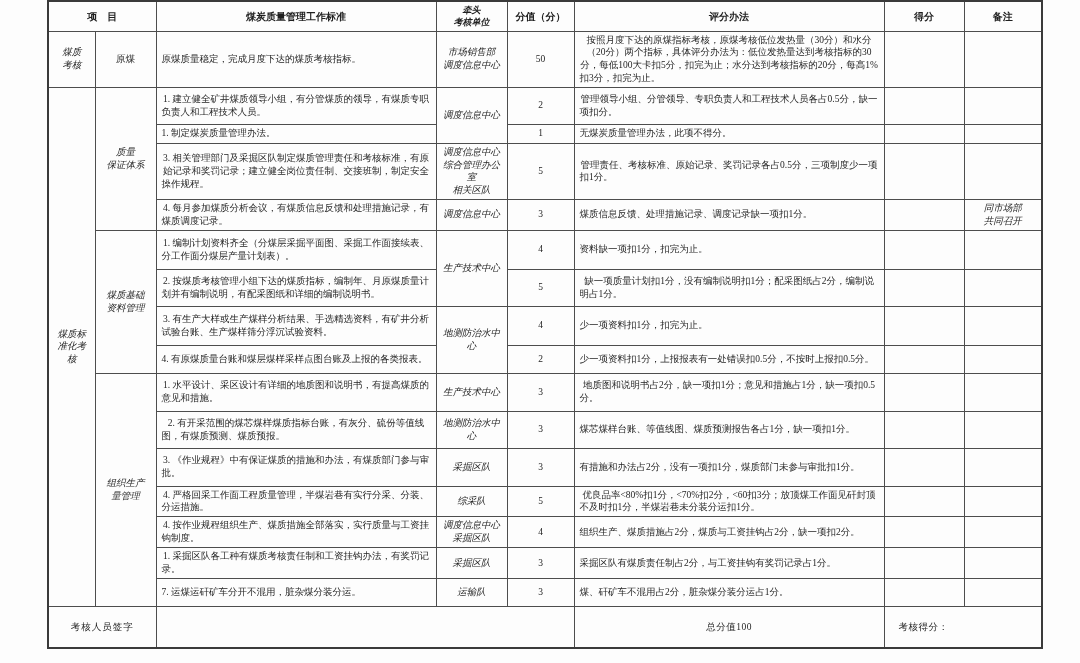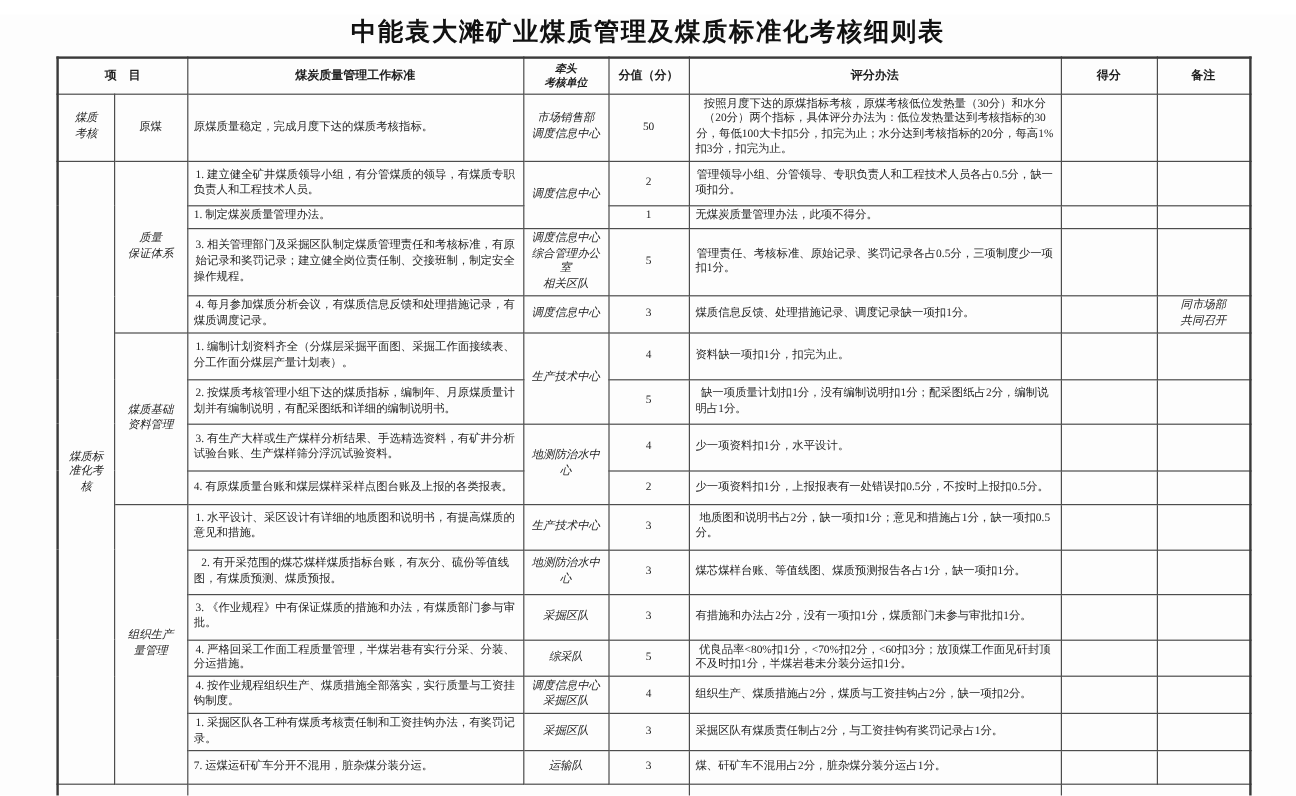--- a/index.html
+++ b/index.html
@@ -43,7 +43,6 @@
 <body>
 
 <div class="page">
-  <div class="title">中能袁大滩矿业煤质管理及煤质标准化考核细则表</div>
 
   <table class="sheet">
     <colgroup>

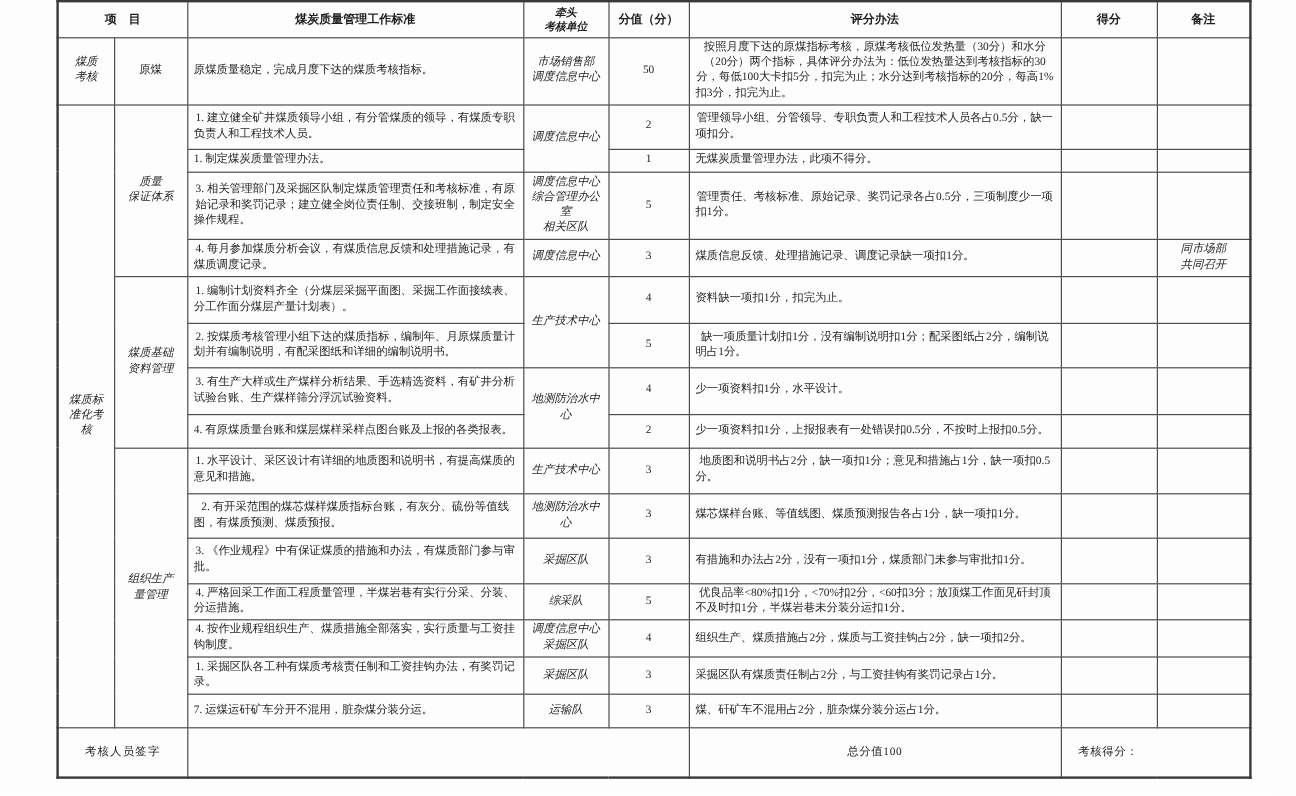--- a/index.html
+++ b/index.html
@@ -147,7 +147,7 @@
       <td class="txt">3. 有生产大样或生产煤样分析结果、手选精选资料，有矿井分析试验台账、生产煤样筛分浮沉试验资料。</td>
       <td class="pre" rowspan="2">地测防治水中心</td>
       <td>4</td>
-      <td class="txt">少一项资料扣1分，水平设计。</td>
+      <td class="txt">少一项资料扣1分，扣完为止。</td>
       <td></td>
       <td></td>
     </tr>

